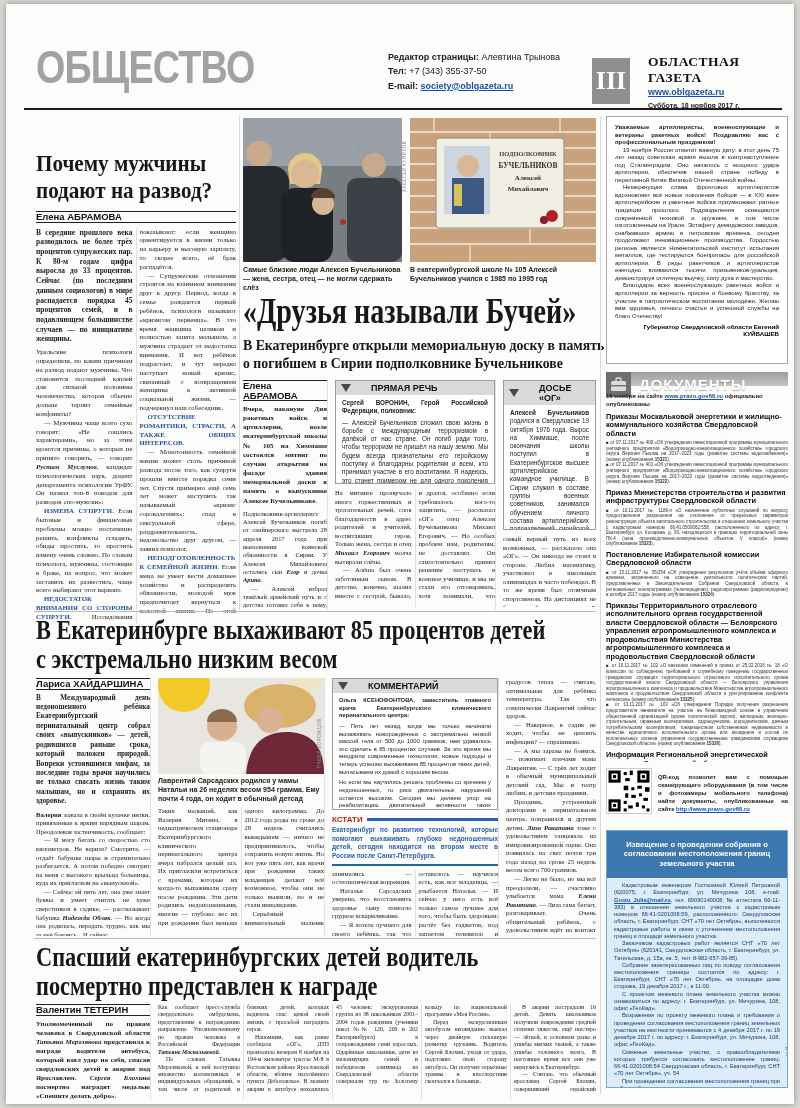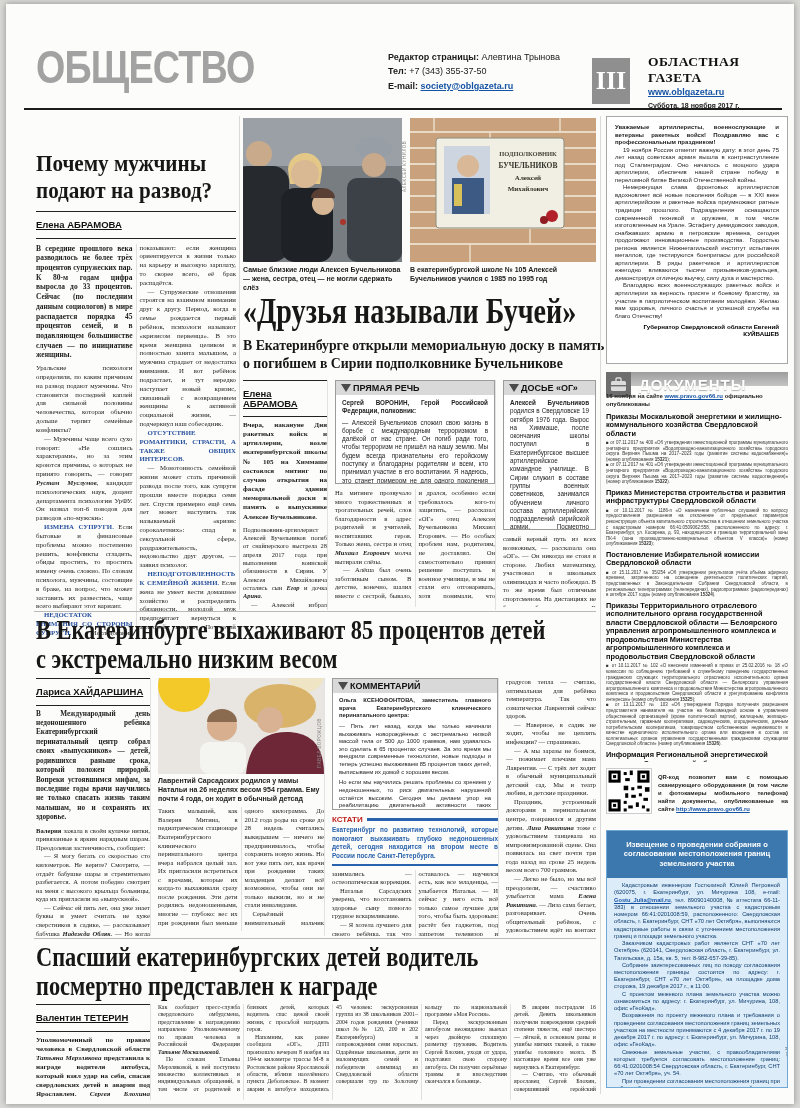--- a/index.html
+++ b/index.html
@@ -27,7 +27,7 @@
   .vrule{background:#d9d9d9;width:1px;}
   
   .hl{white-space:nowrap;transform-origin:0 0;font-family:"Liberation Serif",serif;font-weight:700;color:#171717;}
-  .byline{border-top:1.2px solid #222;border-bottom:1.2px solid #222;font:700 9.5px/1 "Liberation Sans",sans-serif;padding:8px 0;color:#111;text-decoration:underline;}
+  .byline{border-top:1.2px solid #222;border-bottom:1.2px solid #222;font:700 9.5px/1 "Liberation Sans",sans-serif;padding:0 0;color:#111;}
   .bt{text-align:justify;color:#1d1d1d;}
   .bt p{margin:0;text-indent:8px;}
   .bt p.f{text-indent:0;}

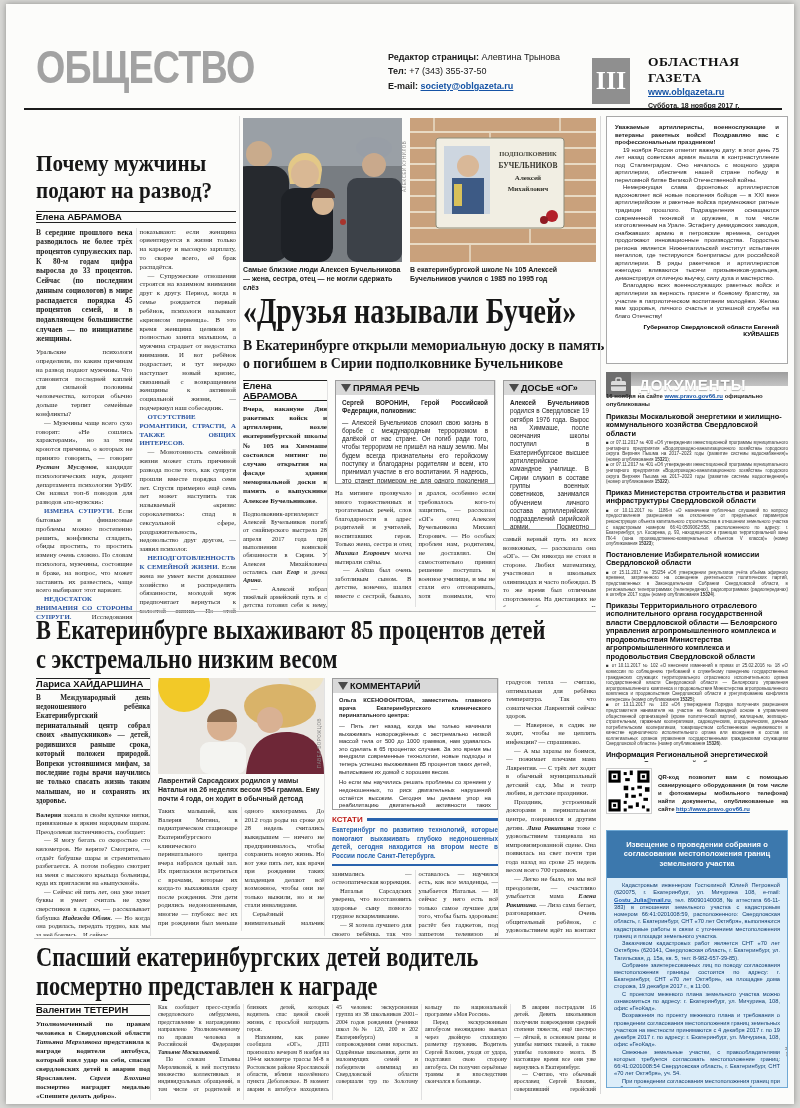--- a/index.html
+++ b/index.html
@@ -34,7 +34,7 @@
   .bt p.lead{text-indent:0;font-weight:700;font-size:110%;margin-bottom:4px;}
   
   .fbox{border:1px solid #9c9c9c;background:#fff;overflow:hidden;box-sizing:border-box;}
-  .fbox-hd{background:#d9d9d9;display:flex;align-items:center;gap:2px;padding:2px 5px;font:700 9px "Liberation Sans",sans-serif;color:#111;}
+  .fbox-hd{background:#d9d9d9;display:flex;align-items:center;gap:20px;padding:2px 5px;font:700 9px "Liberation Sans",sans-serif;color:#111;}
   .tri{width:0;height:0;border-left:5px solid transparent;border-right:5px solid transparent;border-top:8px solid #4a4a4a;}
   .fbox-body{padding:4px 6px;font:6.3px/1.32 "Liberation Sans",sans-serif;text-align:justify;color:#222;}
   .fbox-body p{margin:0 0 3px 0;}

